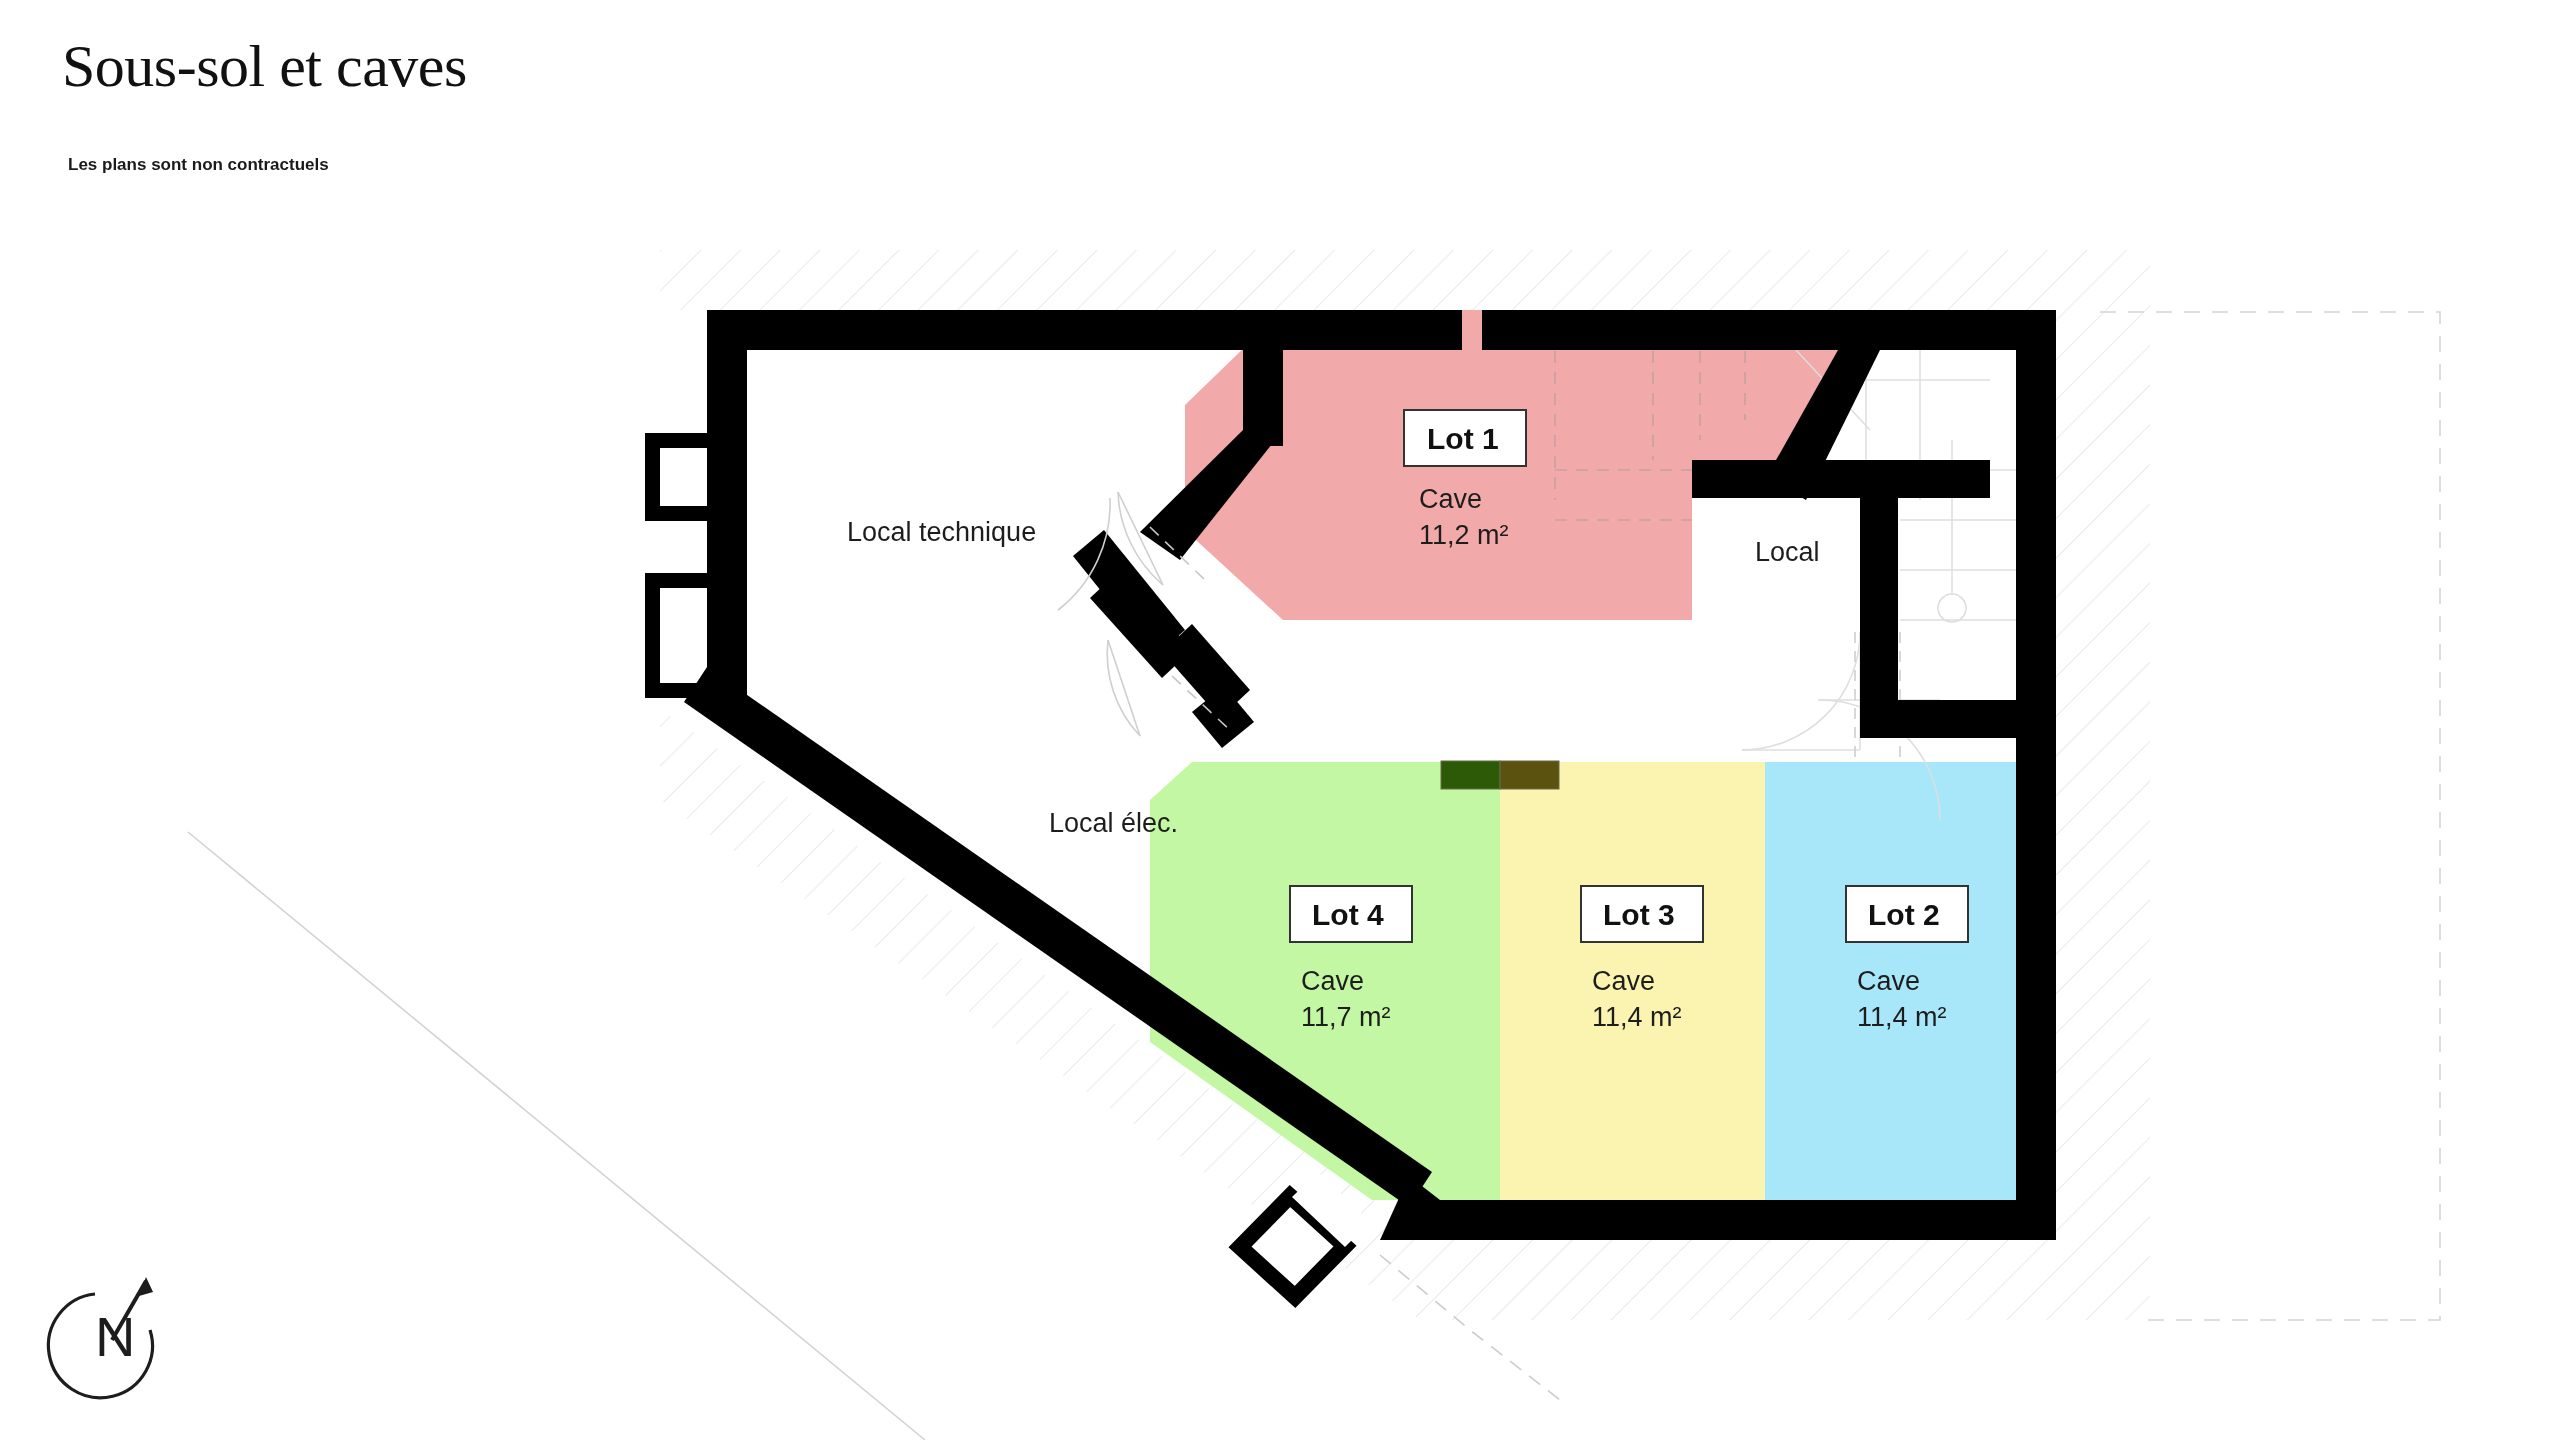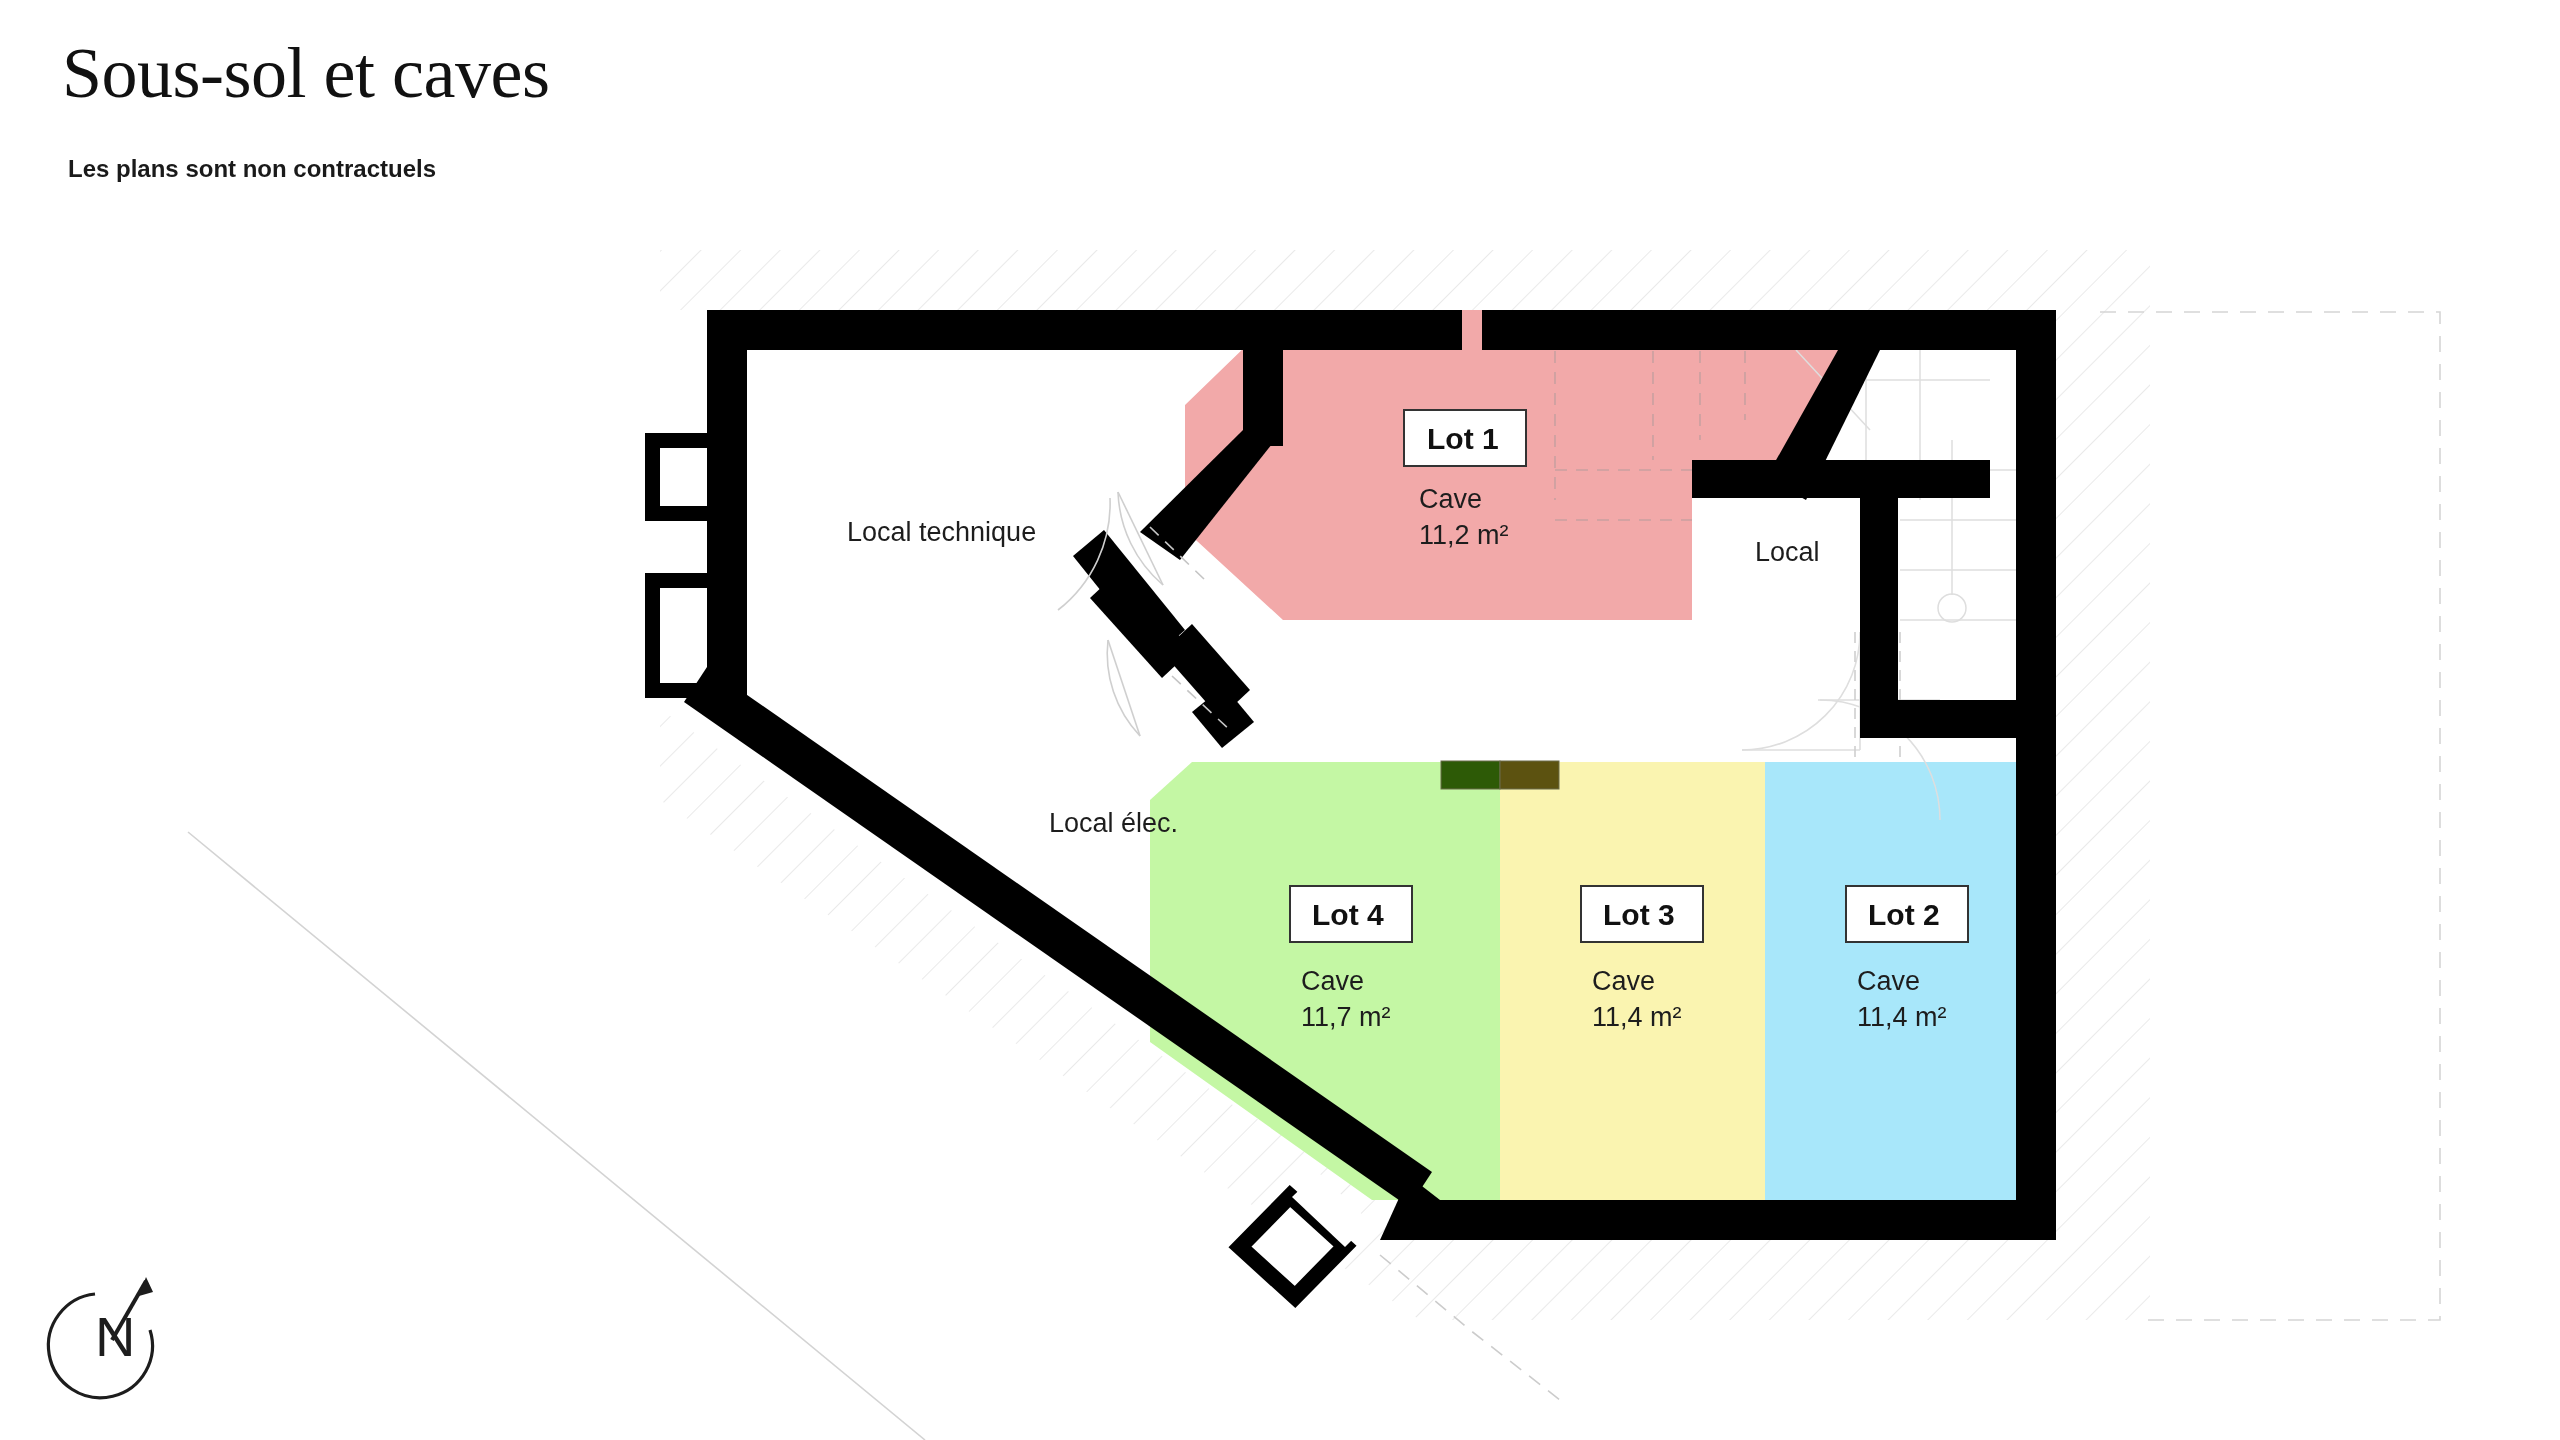--- a/index.html
+++ b/index.html
@@ -20,7 +20,7 @@
     left: 62px;
     top: 32px;
     font-family: "Liberation Serif", serif;
-    font-size: 72px;
+    font-size: 60px;
     font-weight: 400;
     letter-spacing: -0.5px;
     color: #111111;

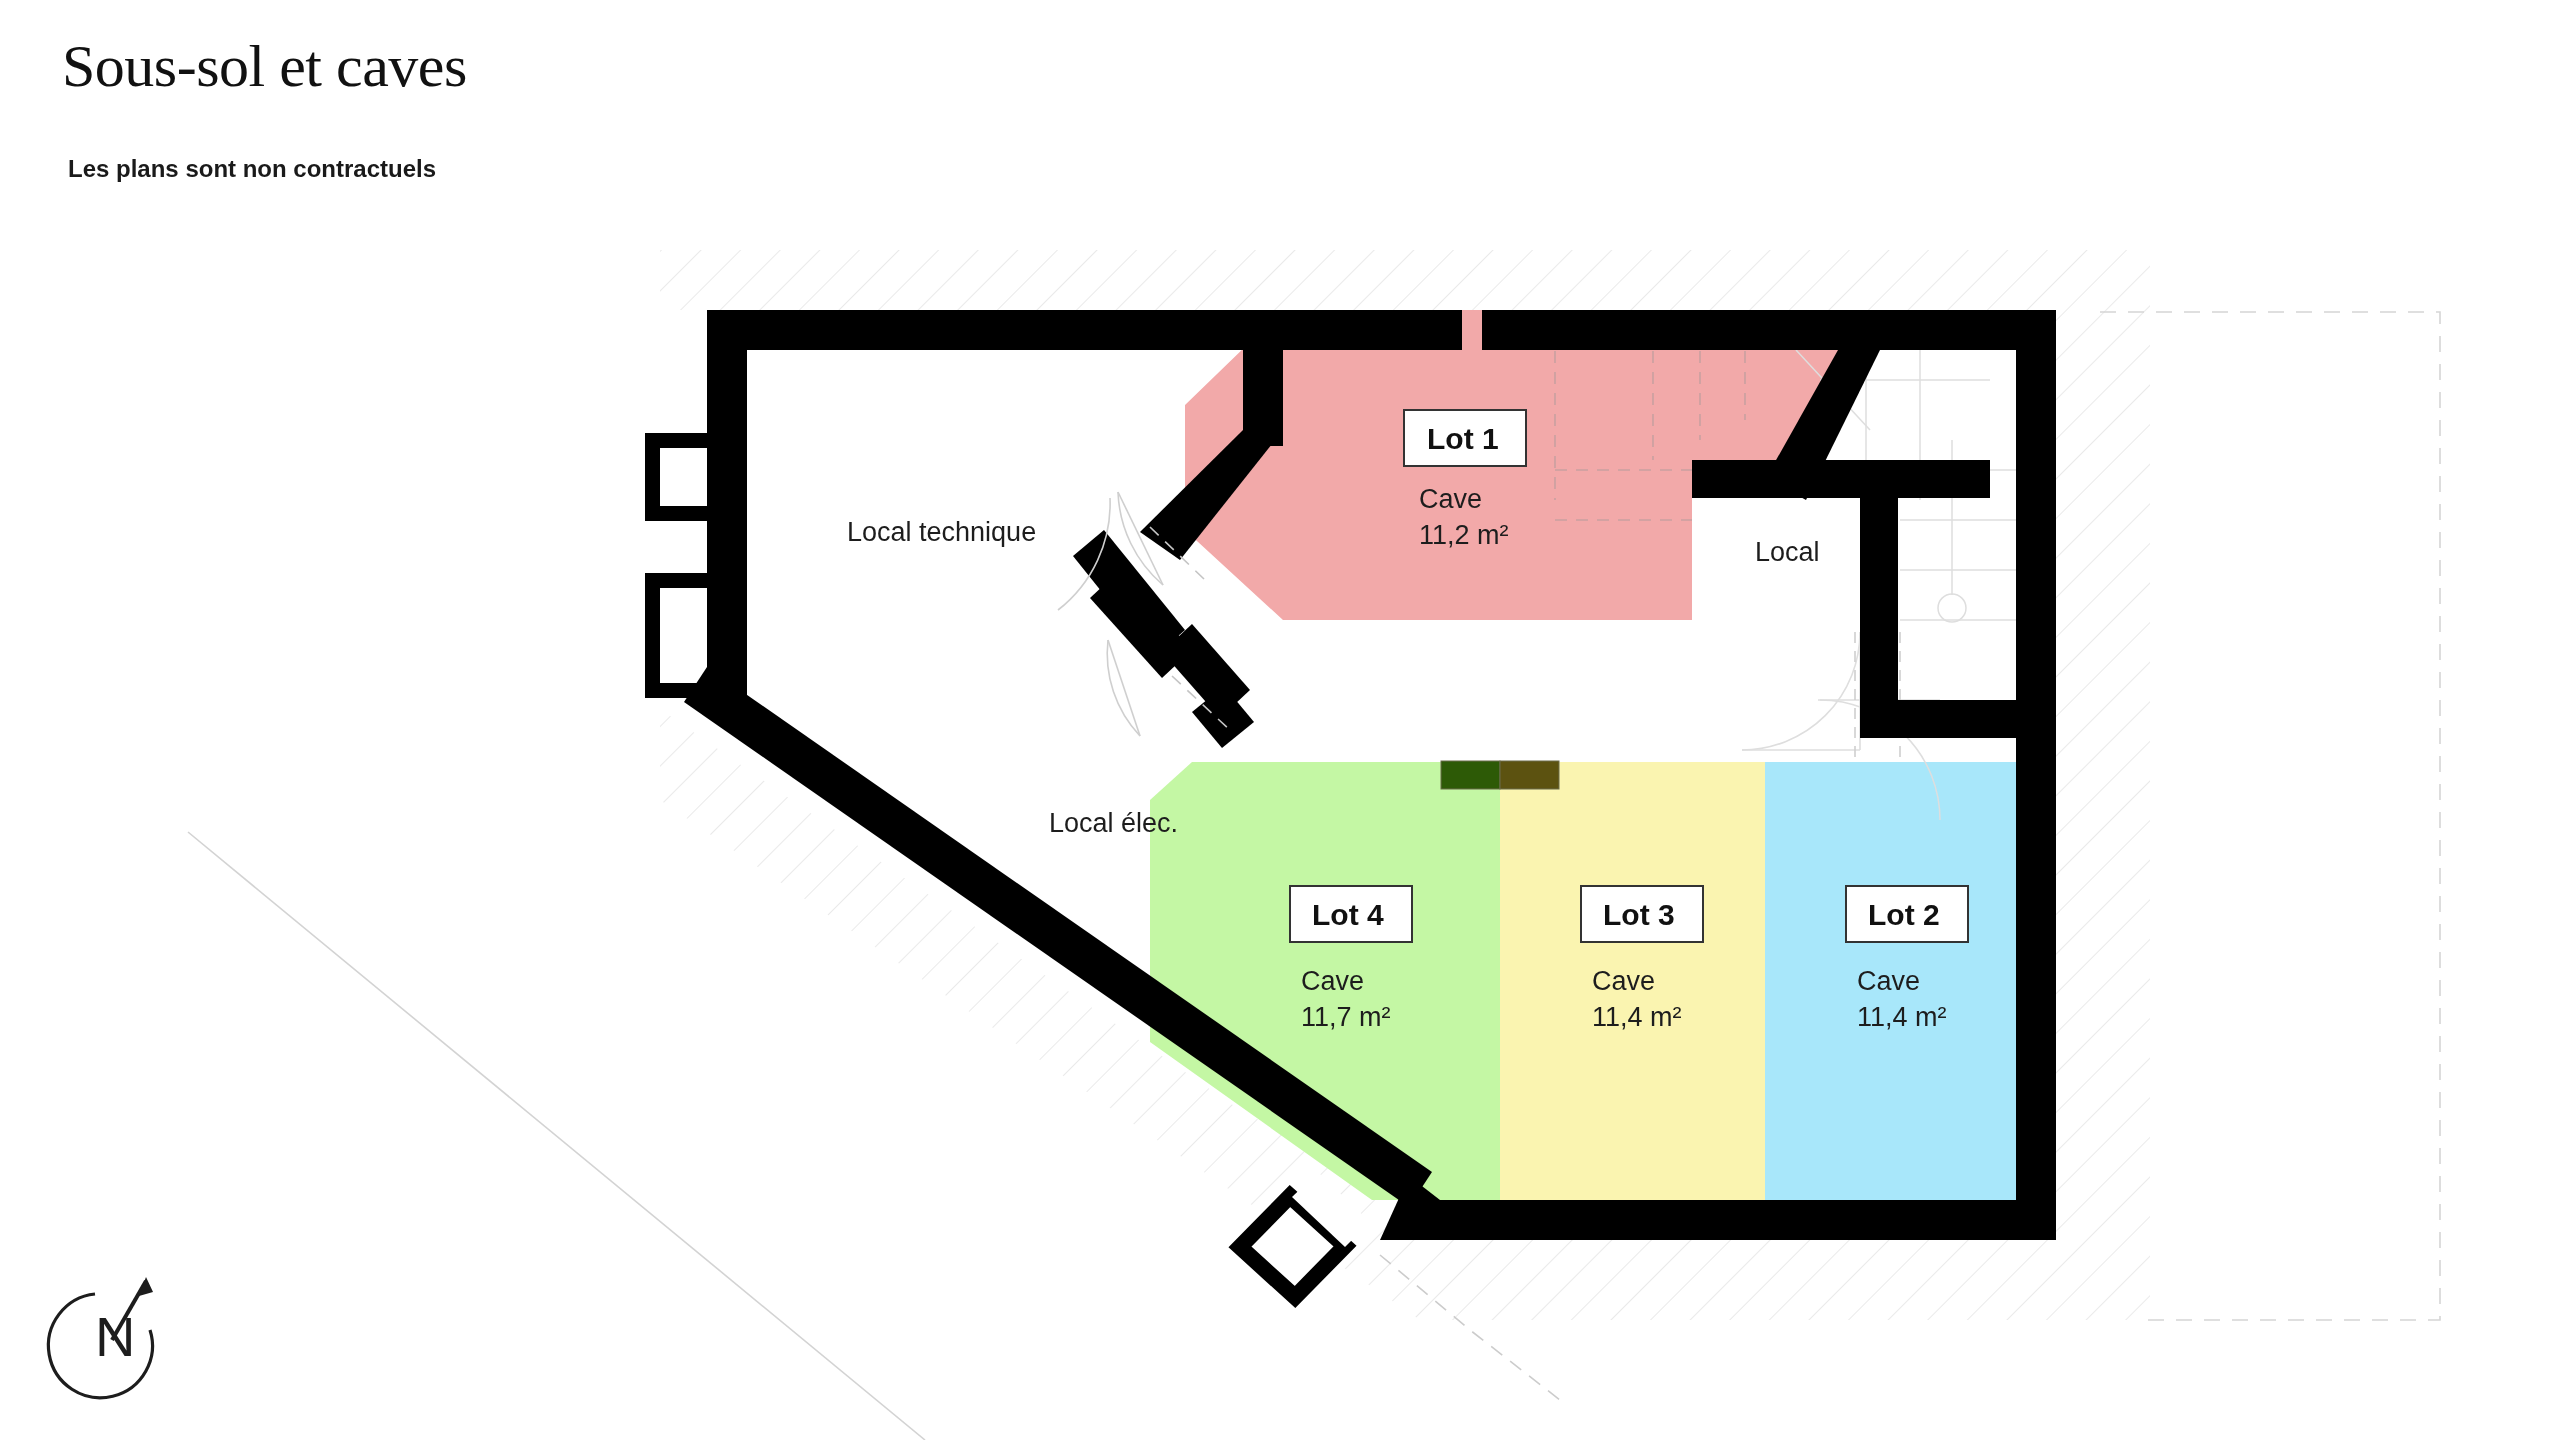--- a/index.html
+++ b/index.html
@@ -31,7 +31,7 @@
     left: 68px;
     top: 155px;
     font-family: "Liberation Sans", sans-serif;
-    font-size: 24px;
+    font-size: 17px;
     font-weight: 700;
     color: #1a1a1a;
     white-space: nowrap;

